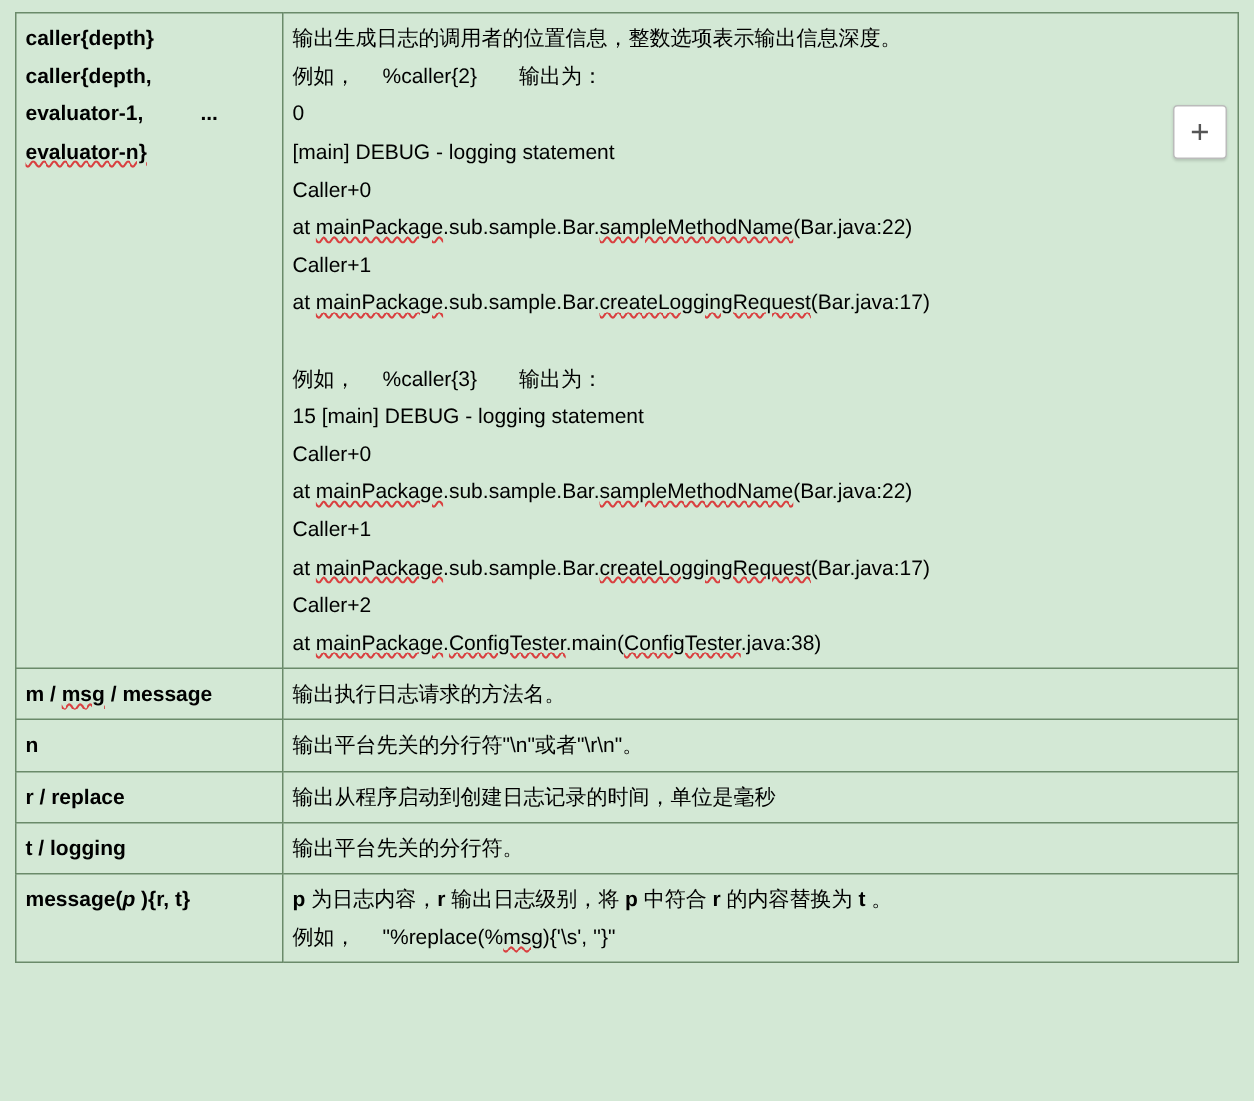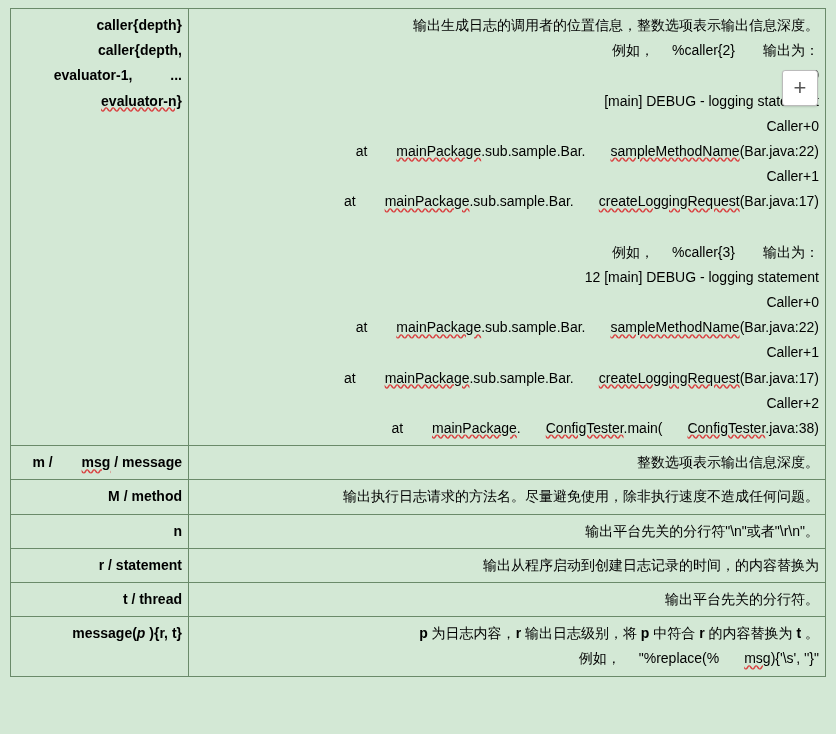--- a/index.html
+++ b/index.html
@@ -26,7 +26,6 @@
       padding: 4px 6px;
       vertical-align: top;
       line-height: 1.8;
-      text-align: right;
     }
     td.left {
       width: 178px;

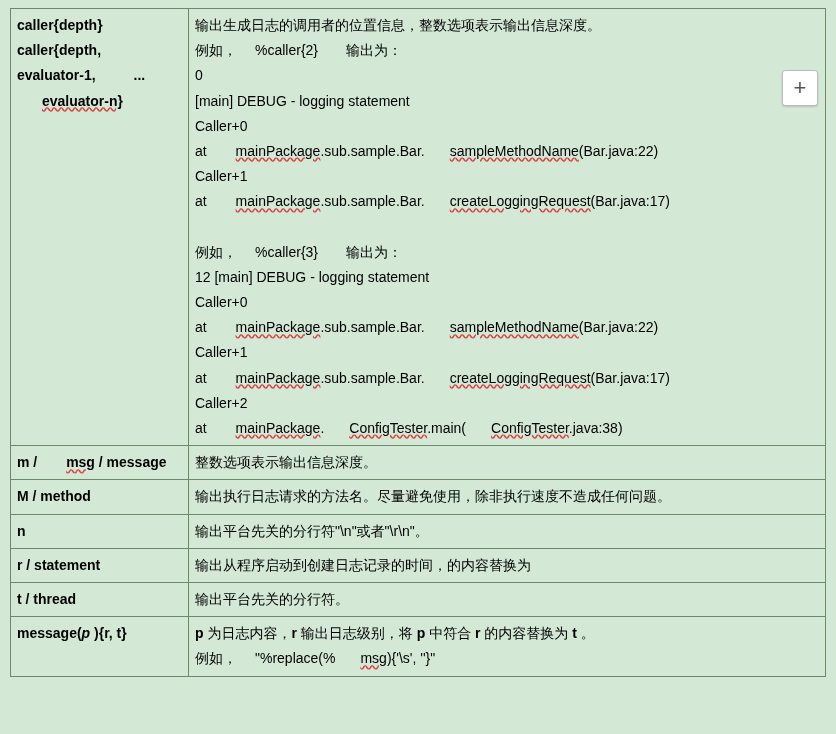--- a/index.html
+++ b/index.html
@@ -35,7 +35,6 @@
       text-decoration-line: underline;
       text-decoration-style: wavy;
       text-decoration-color: #d94040;
-      margin-left: 25px;
     }
     .bold {
       font-weight: bold;

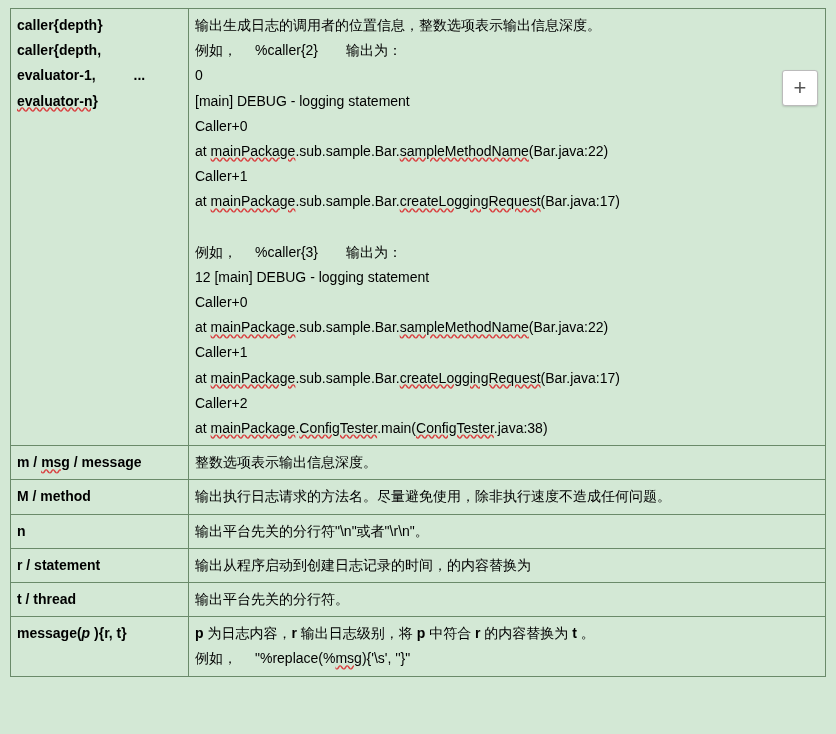--- a/index.html
+++ b/index.html
@@ -97,7 +97,7 @@
         <span class="desc-line">
           <span>例如，</span><span class="gap10"></span><span>%caller{3}</span><span class="gap18"></span><span>输出为：</span>
         </span>
-        <span class="desc-line">12       [main] DEBUG - logging statement</span>
+        <span class="desc-line">15       [main] DEBUG - logging statement</span>
         <span class="desc-line">Caller+0</span>
         <span class="desc-line">
           <span>at </span><span class="u">mainPackage</span><span>.sub.sample.Bar.</span><span class="u">sampleMethodName</span><span>(Bar.java:22)</span>

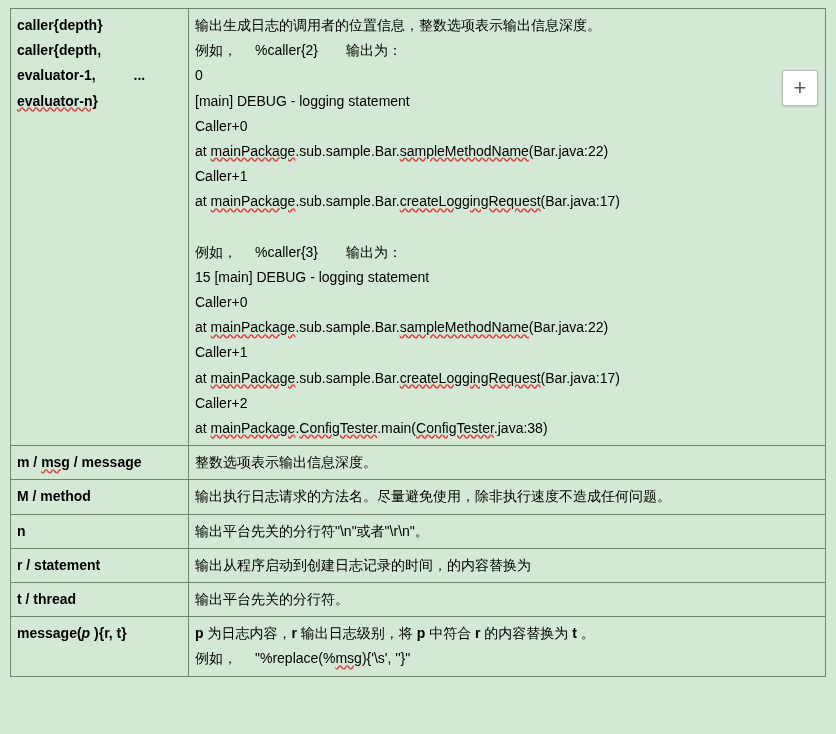--- a/index.html
+++ b/index.html
@@ -118,7 +118,7 @@
       <td class="left">
         <span>m / </span><span class="u">msg</span><span> / message</span>
       </td>
-      <td>整数选项表示输出信息深度。</td>
+      <td>输出执行日志请求的方法名。</td>
     </tr>
 
     <tr>

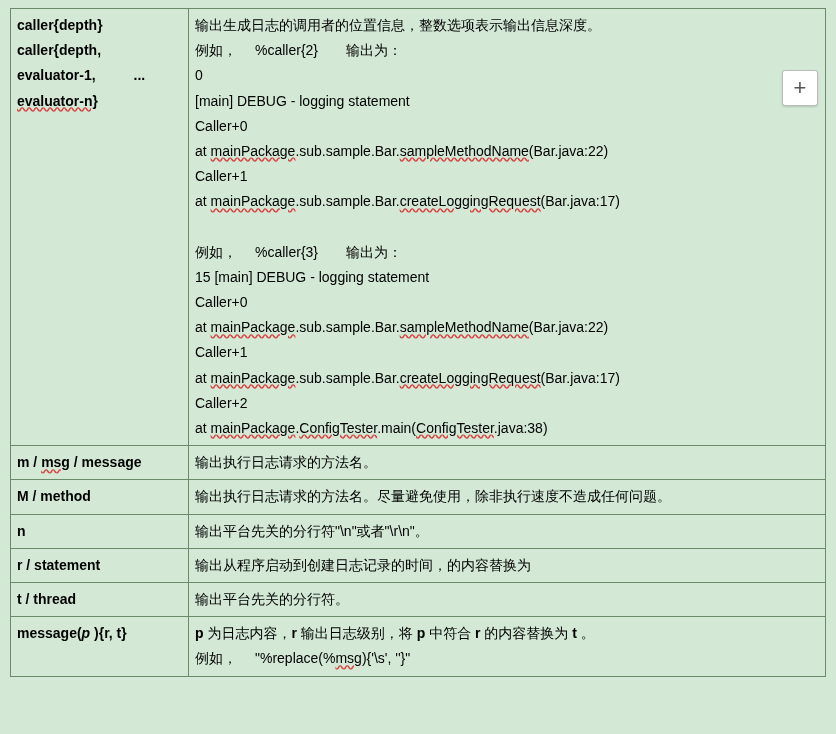--- a/index.html
+++ b/index.html
@@ -121,10 +121,6 @@
       <td>输出执行日志请求的方法名。</td>
     </tr>
 
-    <tr>
-      <td class="left">M / method</td>
-      <td>输出执行日志请求的方法名。尽量避免使用，除非执行速度不造成任何问题。</td>
-    </tr>
 
     <tr>
       <td class="left">n</td>

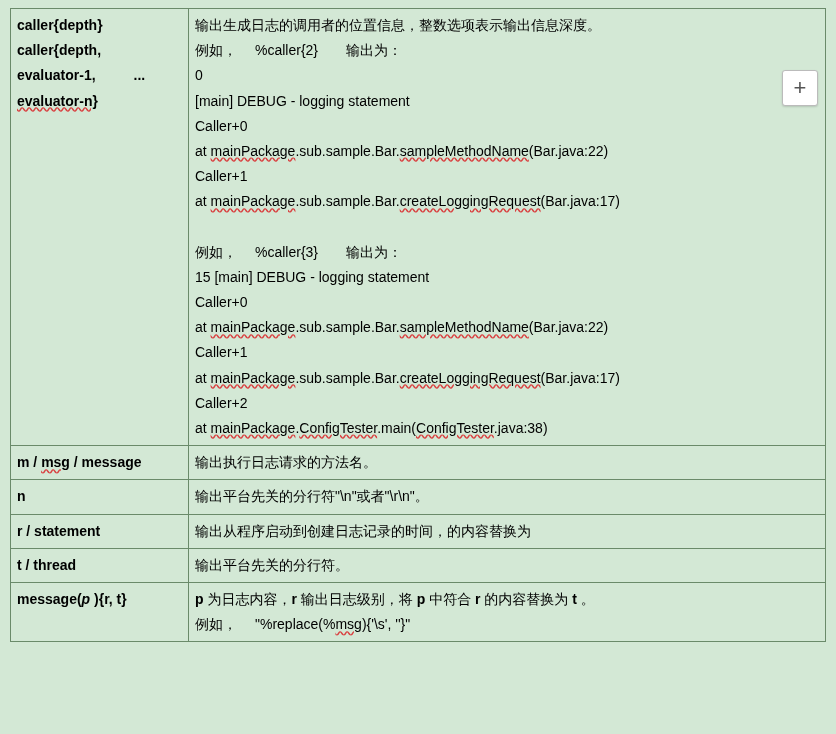--- a/index.html
+++ b/index.html
@@ -129,7 +129,7 @@
 
 
     <tr>
-      <td class="left">r / statement</td>
+      <td class="left">r / replace</td>
       <td>输出从程序启动到创建日志记录的时间，的内容替换为</td>
     </tr>
 

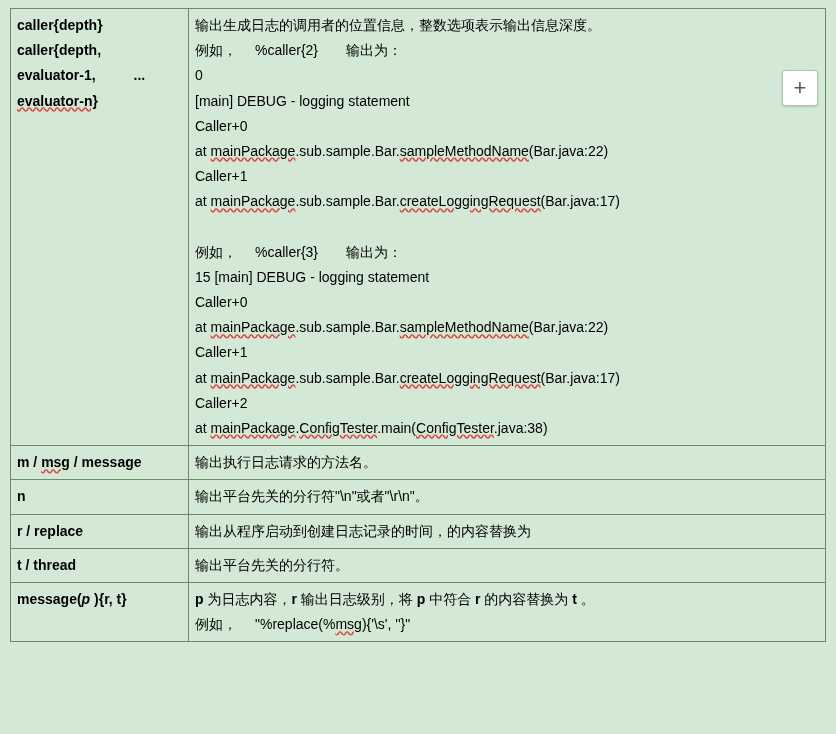--- a/index.html
+++ b/index.html
@@ -130,7 +130,7 @@
 
     <tr>
       <td class="left">r / replace</td>
-      <td>输出从程序启动到创建日志记录的时间，的内容替换为</td>
+      <td>输出从程序启动到创建日志记录的时间，单位是毫秒</td>
     </tr>
 
     <tr>

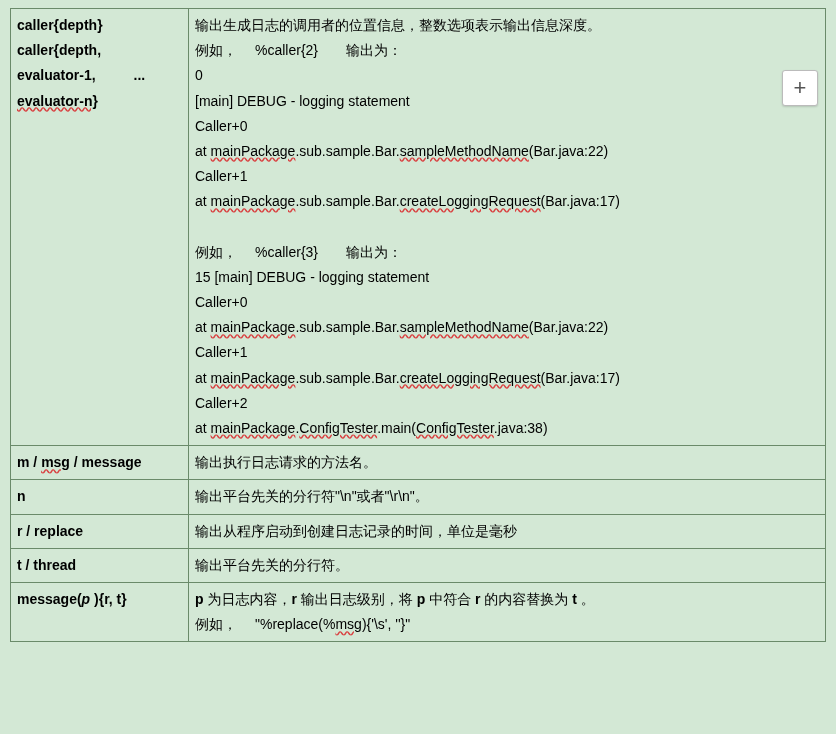--- a/index.html
+++ b/index.html
@@ -134,7 +134,7 @@
     </tr>
 
     <tr>
-      <td class="left">t / thread</td>
+      <td class="left">t / logging</td>
       <td>输出平台先关的分行符。</td>
     </tr>
 

